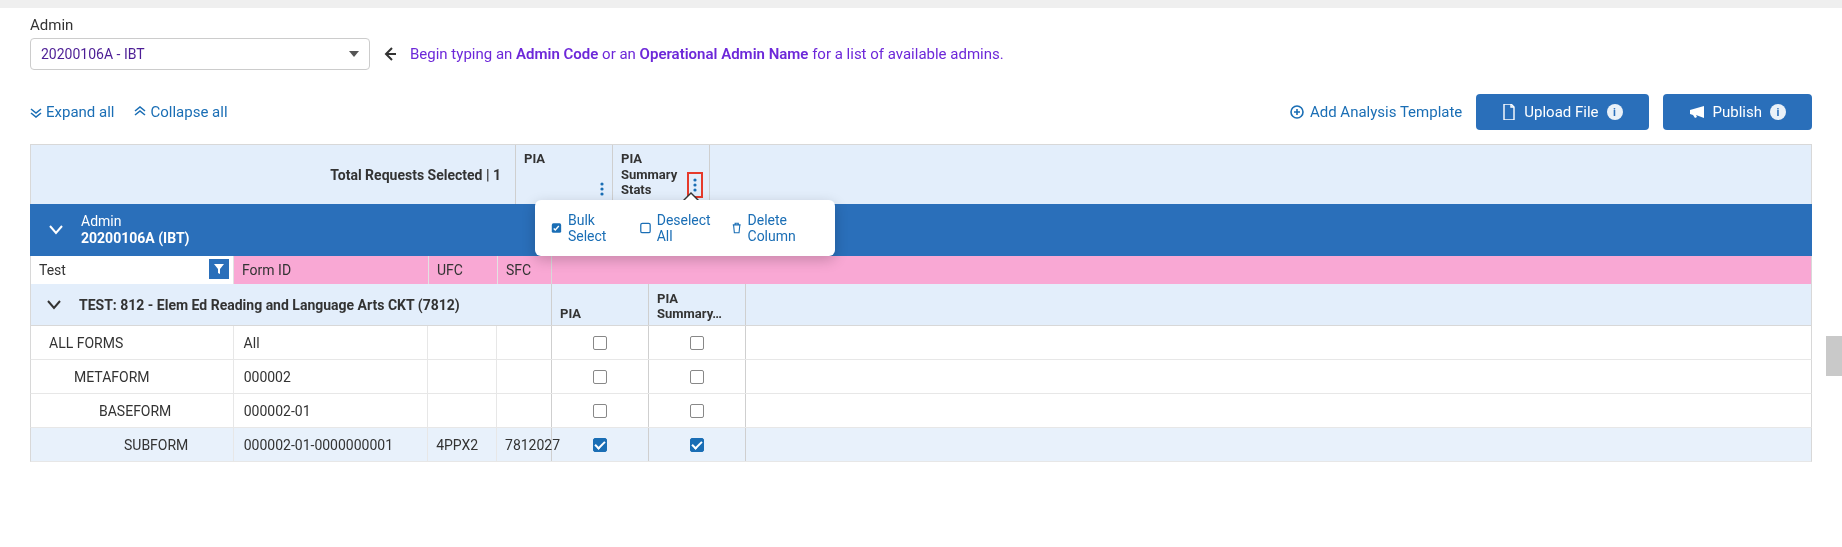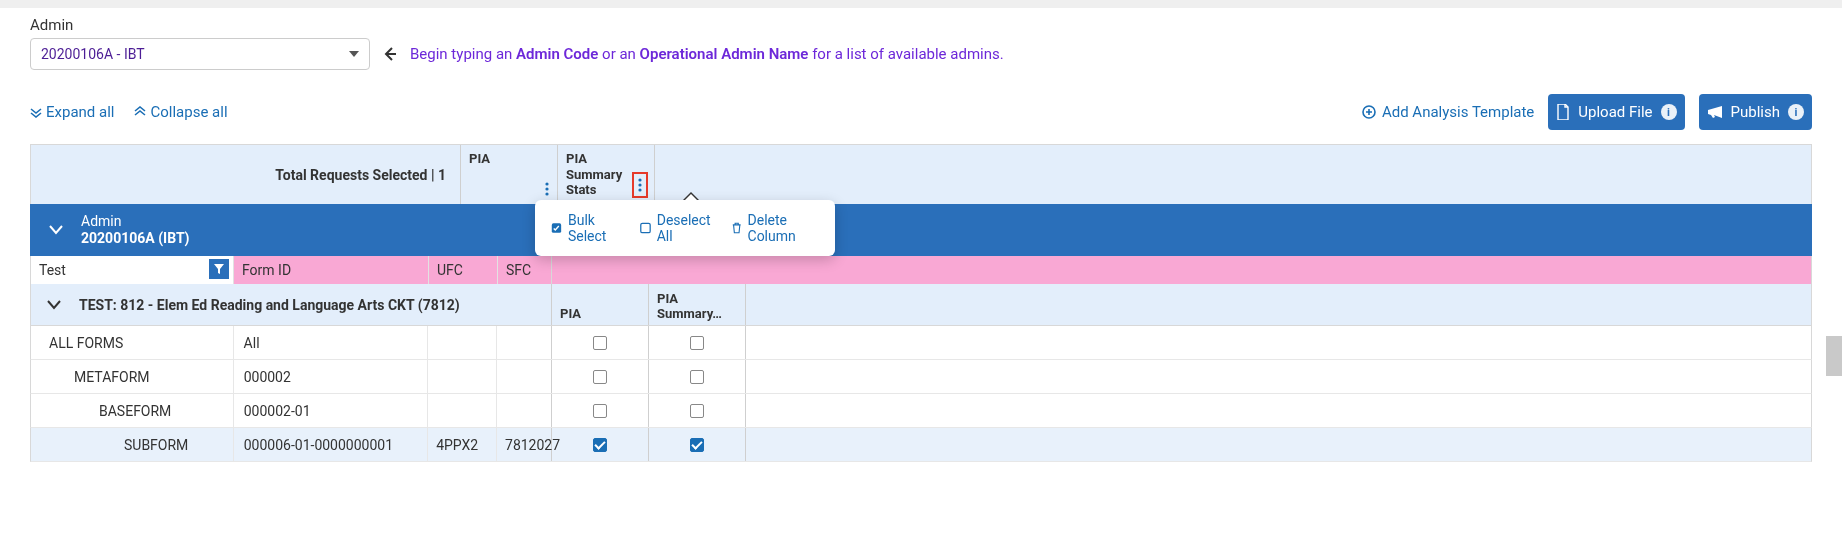--- a/index.html
+++ b/index.html
@@ -22,7 +22,7 @@
   .link { color: #1a6eb5; cursor: pointer; display: inline-flex; align-items:center; gap:4px; font-size:15px; }
   .link svg { display:block; }
   .toolbar-right { display:flex; align-items:center; gap:14px; }
-  .btn { display:inline-flex; align-items:center; gap:8px; height:36px; padding:0 8px; border-radius:4px; cursor:pointer; font-size:15px; }
+  .btn { display:inline-flex; align-items:center; gap:8px; height:36px; padding:0 26px; border-radius:4px; cursor:pointer; font-size:15px; }
   .btn-primary { background:#2a6fba; color:#fff; }
   .btn-primary svg { fill:#fff; }
   .add-link { color:#1a6eb5; display:inline-flex; align-items:center; gap:6px; font-size:15px; cursor:pointer; }

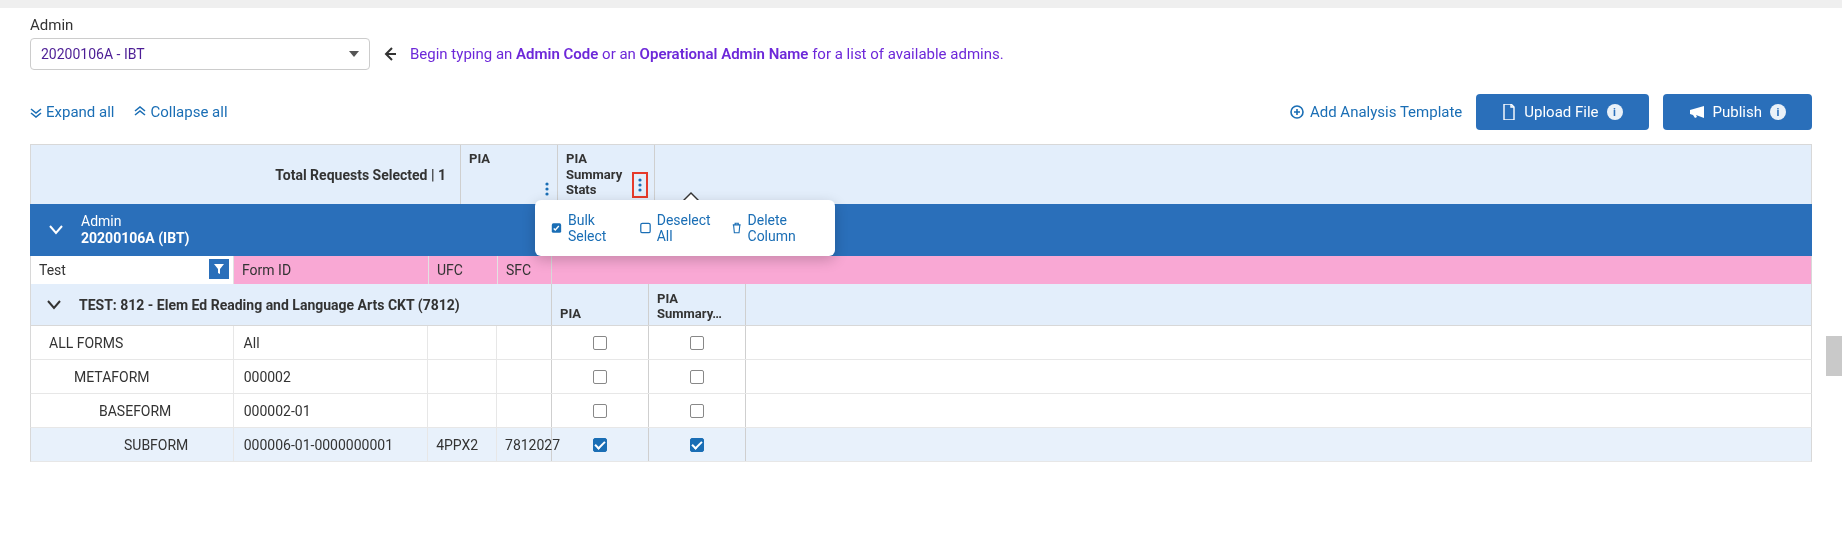--- a/index.html
+++ b/index.html
@@ -31,7 +31,7 @@
   
   .grid-wrap { margin-top:14px; }
   .header-band { display:flex; height:60px; background:#e3eefb; border:1px solid #d8d8d8; border-bottom:none; }
-  .hb-left { width:430px; border-right:1px solid #cfcfcf; display:flex; align-items:center; justify-content:flex-end; padding-right:14px; font-weight:700; color:#333; }
+  .hb-left { width:485px; border-right:1px solid #cfcfcf; display:flex; align-items:center; justify-content:flex-end; padding-right:14px; font-weight:700; color:#333; }
   .hb-col { border-right:1px solid #cfcfcf; padding:6px 8px 0 8px; display:flex; flex-direction:column; justify-content:flex-start; position:relative; }
   .hb-col1 { width:97px; }
   .hb-col2 { width:97px; }

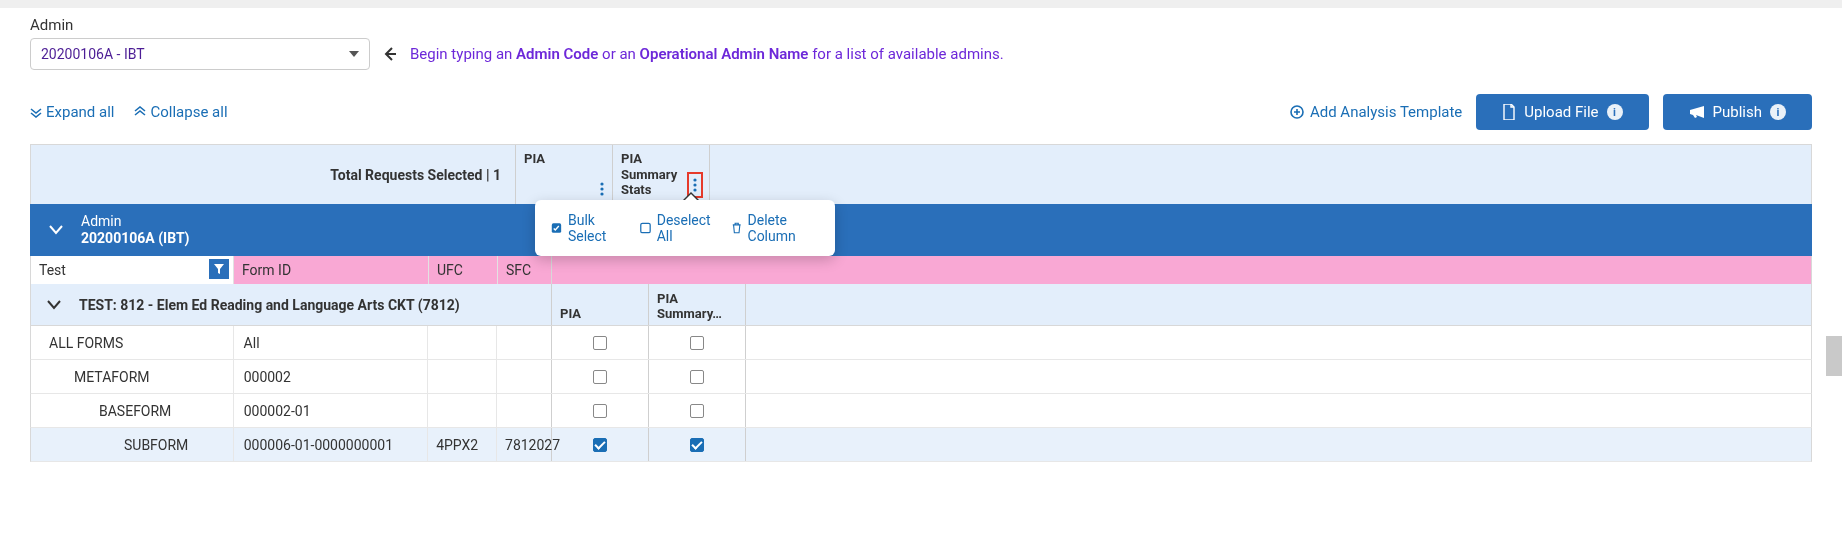--- a/index.html
+++ b/index.html
@@ -282,7 +282,7 @@
           <div class="data-row row-highlight">
             <div class="dr-left">
               <div class="dr-label-wrap dr-label3">SUBFORM</div>
-              <div class="dr-formid">000006-01-0000000001</div>
+              <div class="dr-formid">000002-01-0000000001</div>
               <div class="dr-ufc">4PPX2</div>
               <div class="dr-sfc">7812027</div>
             </div>

